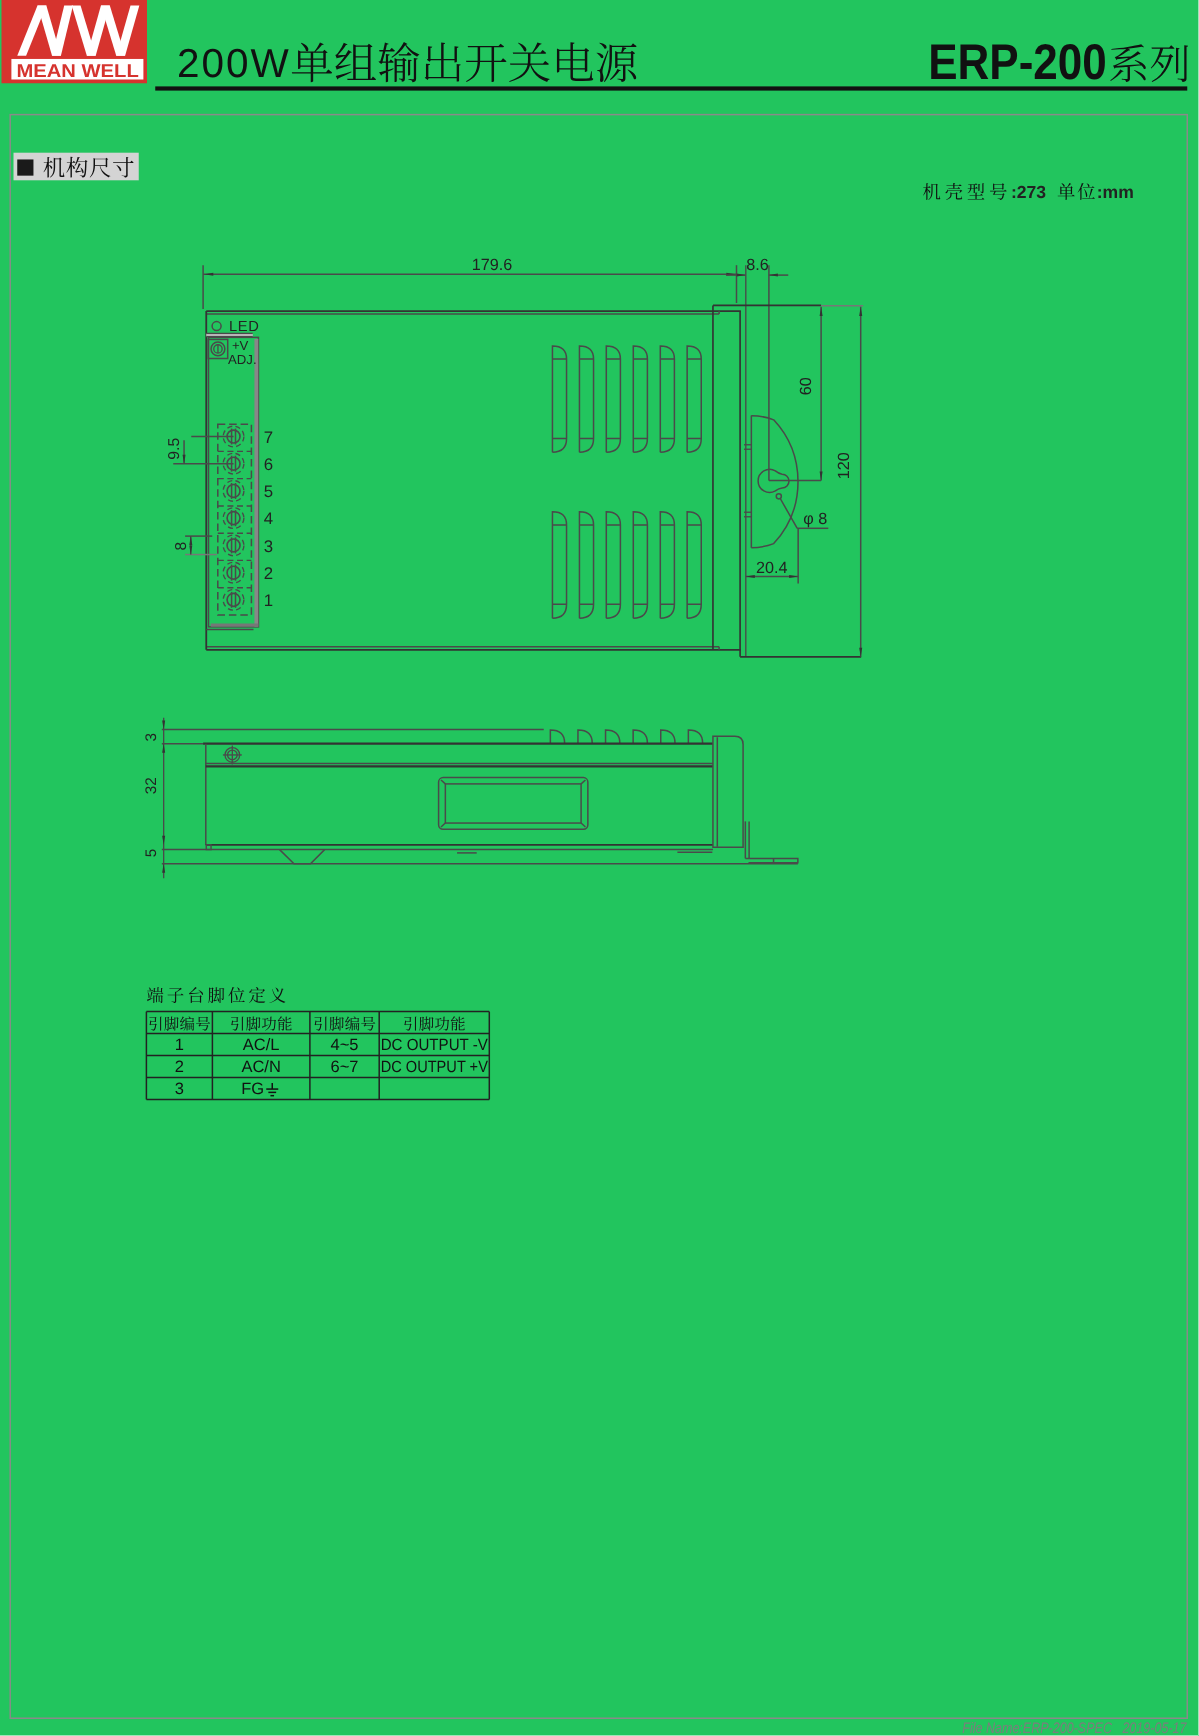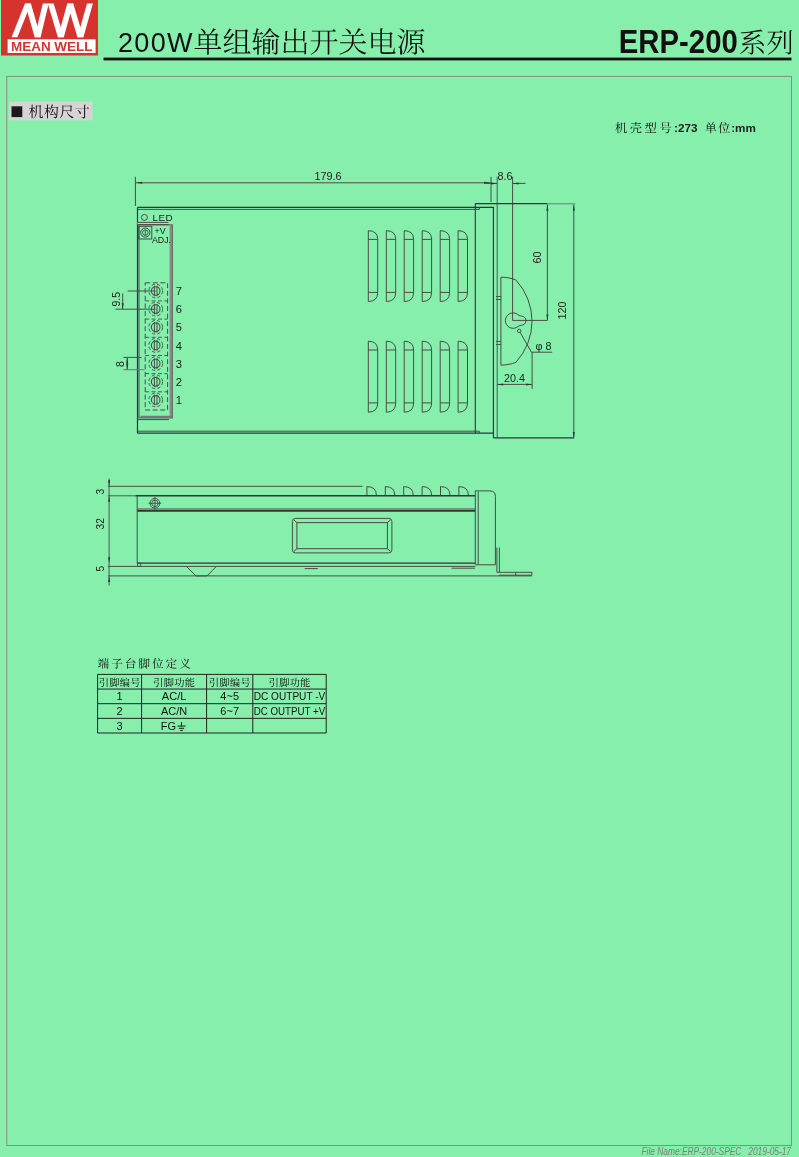--- a/index.html
+++ b/index.html
@@ -3,7 +3,7 @@
 <meta charset="utf-8">
 <style>
 html,body{margin:0;padding:0;background:#fff;}
-#page{position:relative;width:799px;height:1157px;background:#86efac;overflow:hidden;}
+#page{position:relative;width:799px;height:1157px;background:#22c55e;overflow:hidden;}
 </style>
 </head>
 <body>

